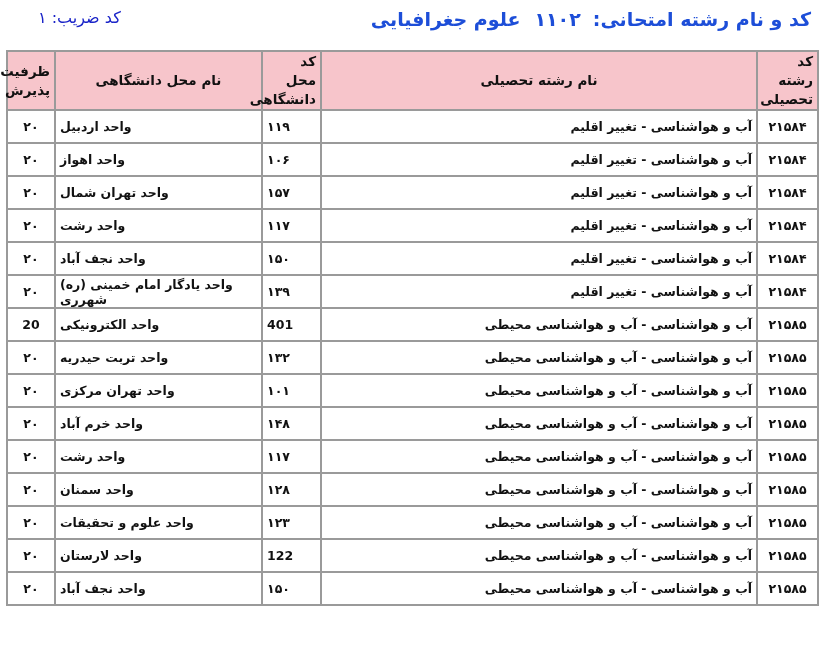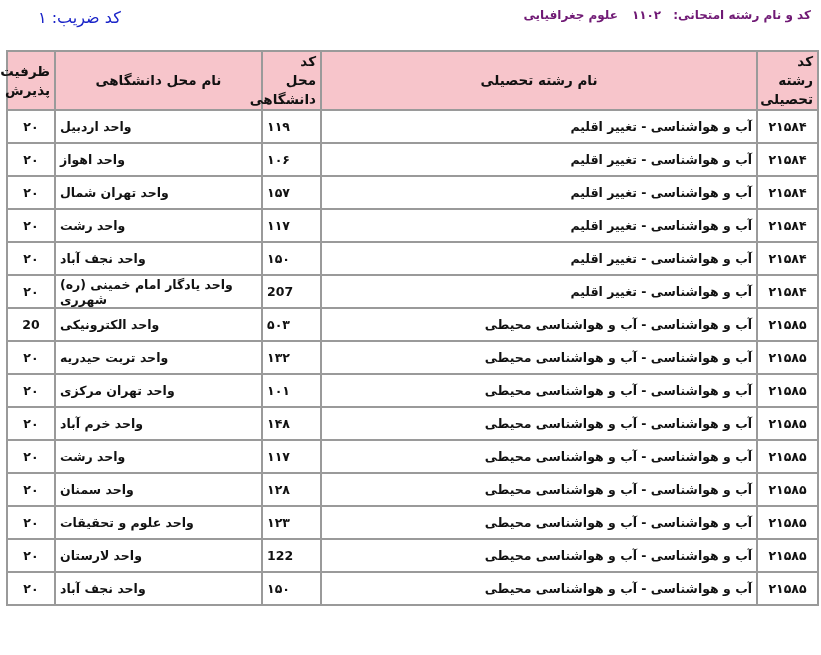--- a/index.html
+++ b/index.html
@@ -28,9 +28,9 @@
       right: 10px;
       top: 2px;
       direction: rtl;
-      color: #701a75;
+      color: #1d4ed8;
       font-weight: bold;
-      font-size: 12px;
+      font-size: 19px;
       white-space: nowrap;
       margin-left: 16px;
     }

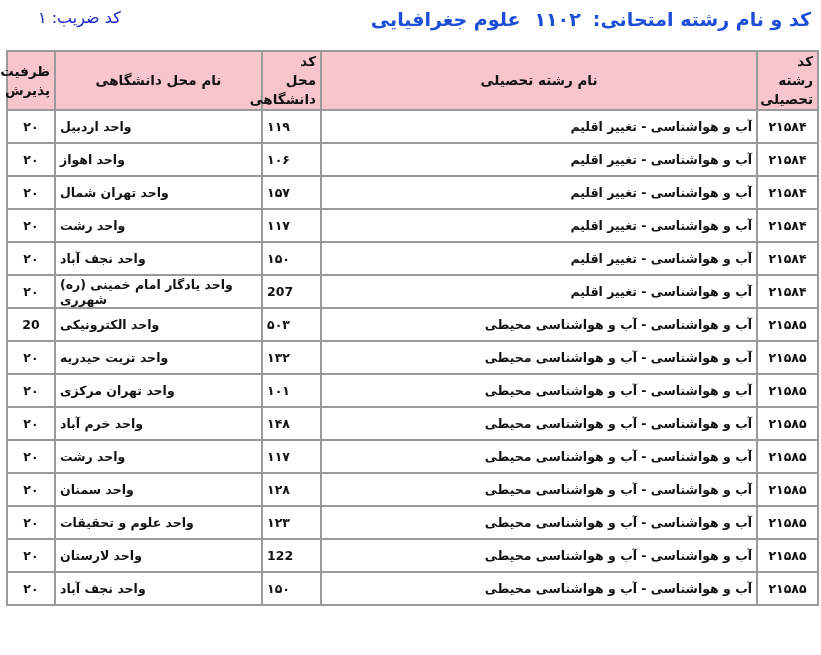--- a/index.html
+++ b/index.html
@@ -153,7 +153,7 @@
         <tr>
           <td class="c-code">۲۱۵۸۴</td>
           <td class="c-name">آب و هواشناسی - تغییر اقلیم</td>
-          <td class="c-loc-code">207</td>
+          <td class="c-loc-code">۱۳۹</td>
           <td class="c-loc-name">واحد یادگار امام خمینی (ره) شهرری</td>
           <td class="c-cap">۲۰</td>
         </tr>

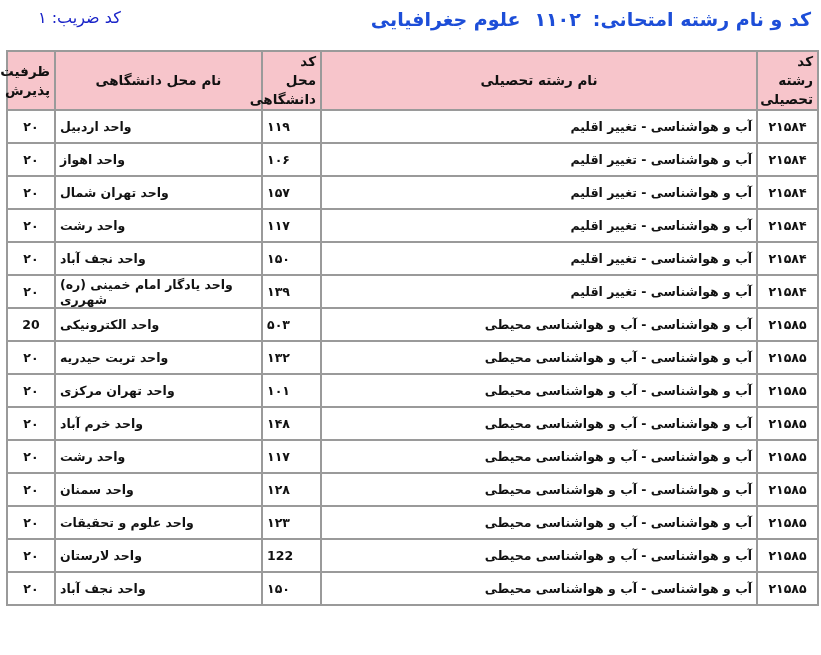--- a/index.html
+++ b/index.html
@@ -160,7 +160,7 @@
         <tr>
           <td class="c-code">۲۱۵۸۵</td>
           <td class="c-name">آب و هواشناسی - آب و هواشناسی محیطی</td>
-          <td class="c-loc-code">۵۰۳</td>
+          <td class="c-loc-code">401</td>
           <td class="c-loc-name">واحد الکترونیکی</td>
           <td class="c-cap">20</td>
         </tr>

